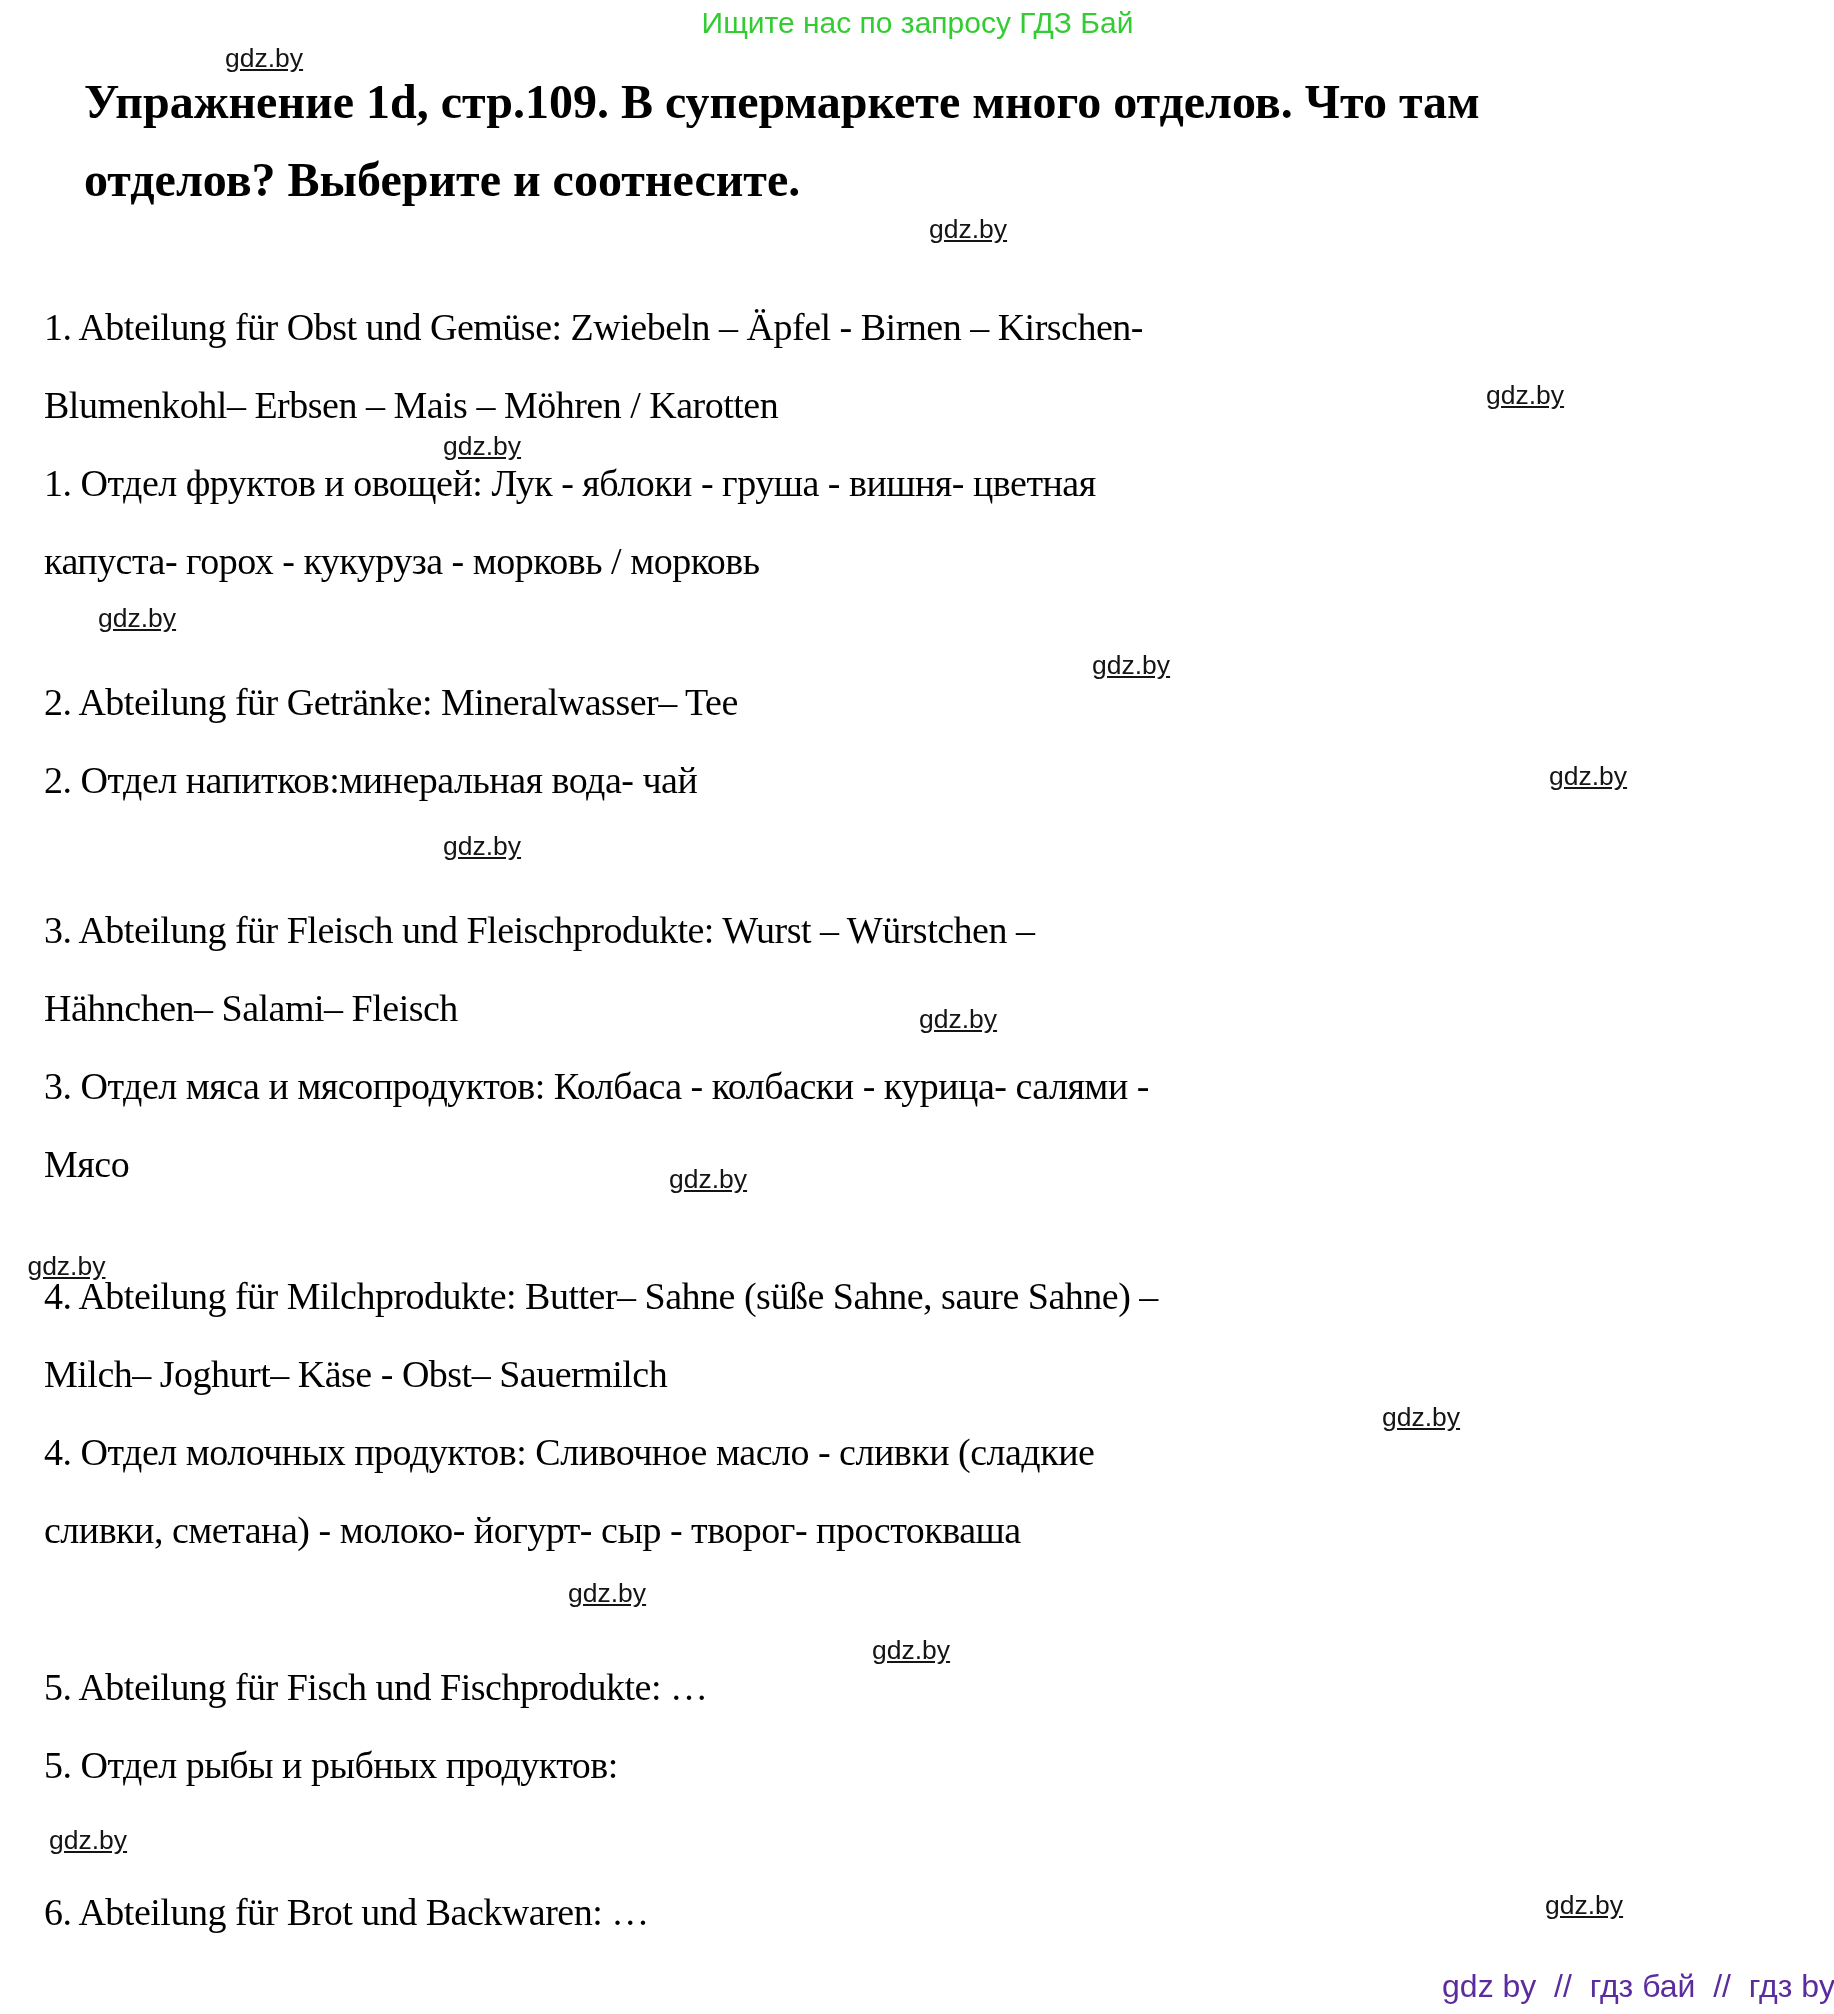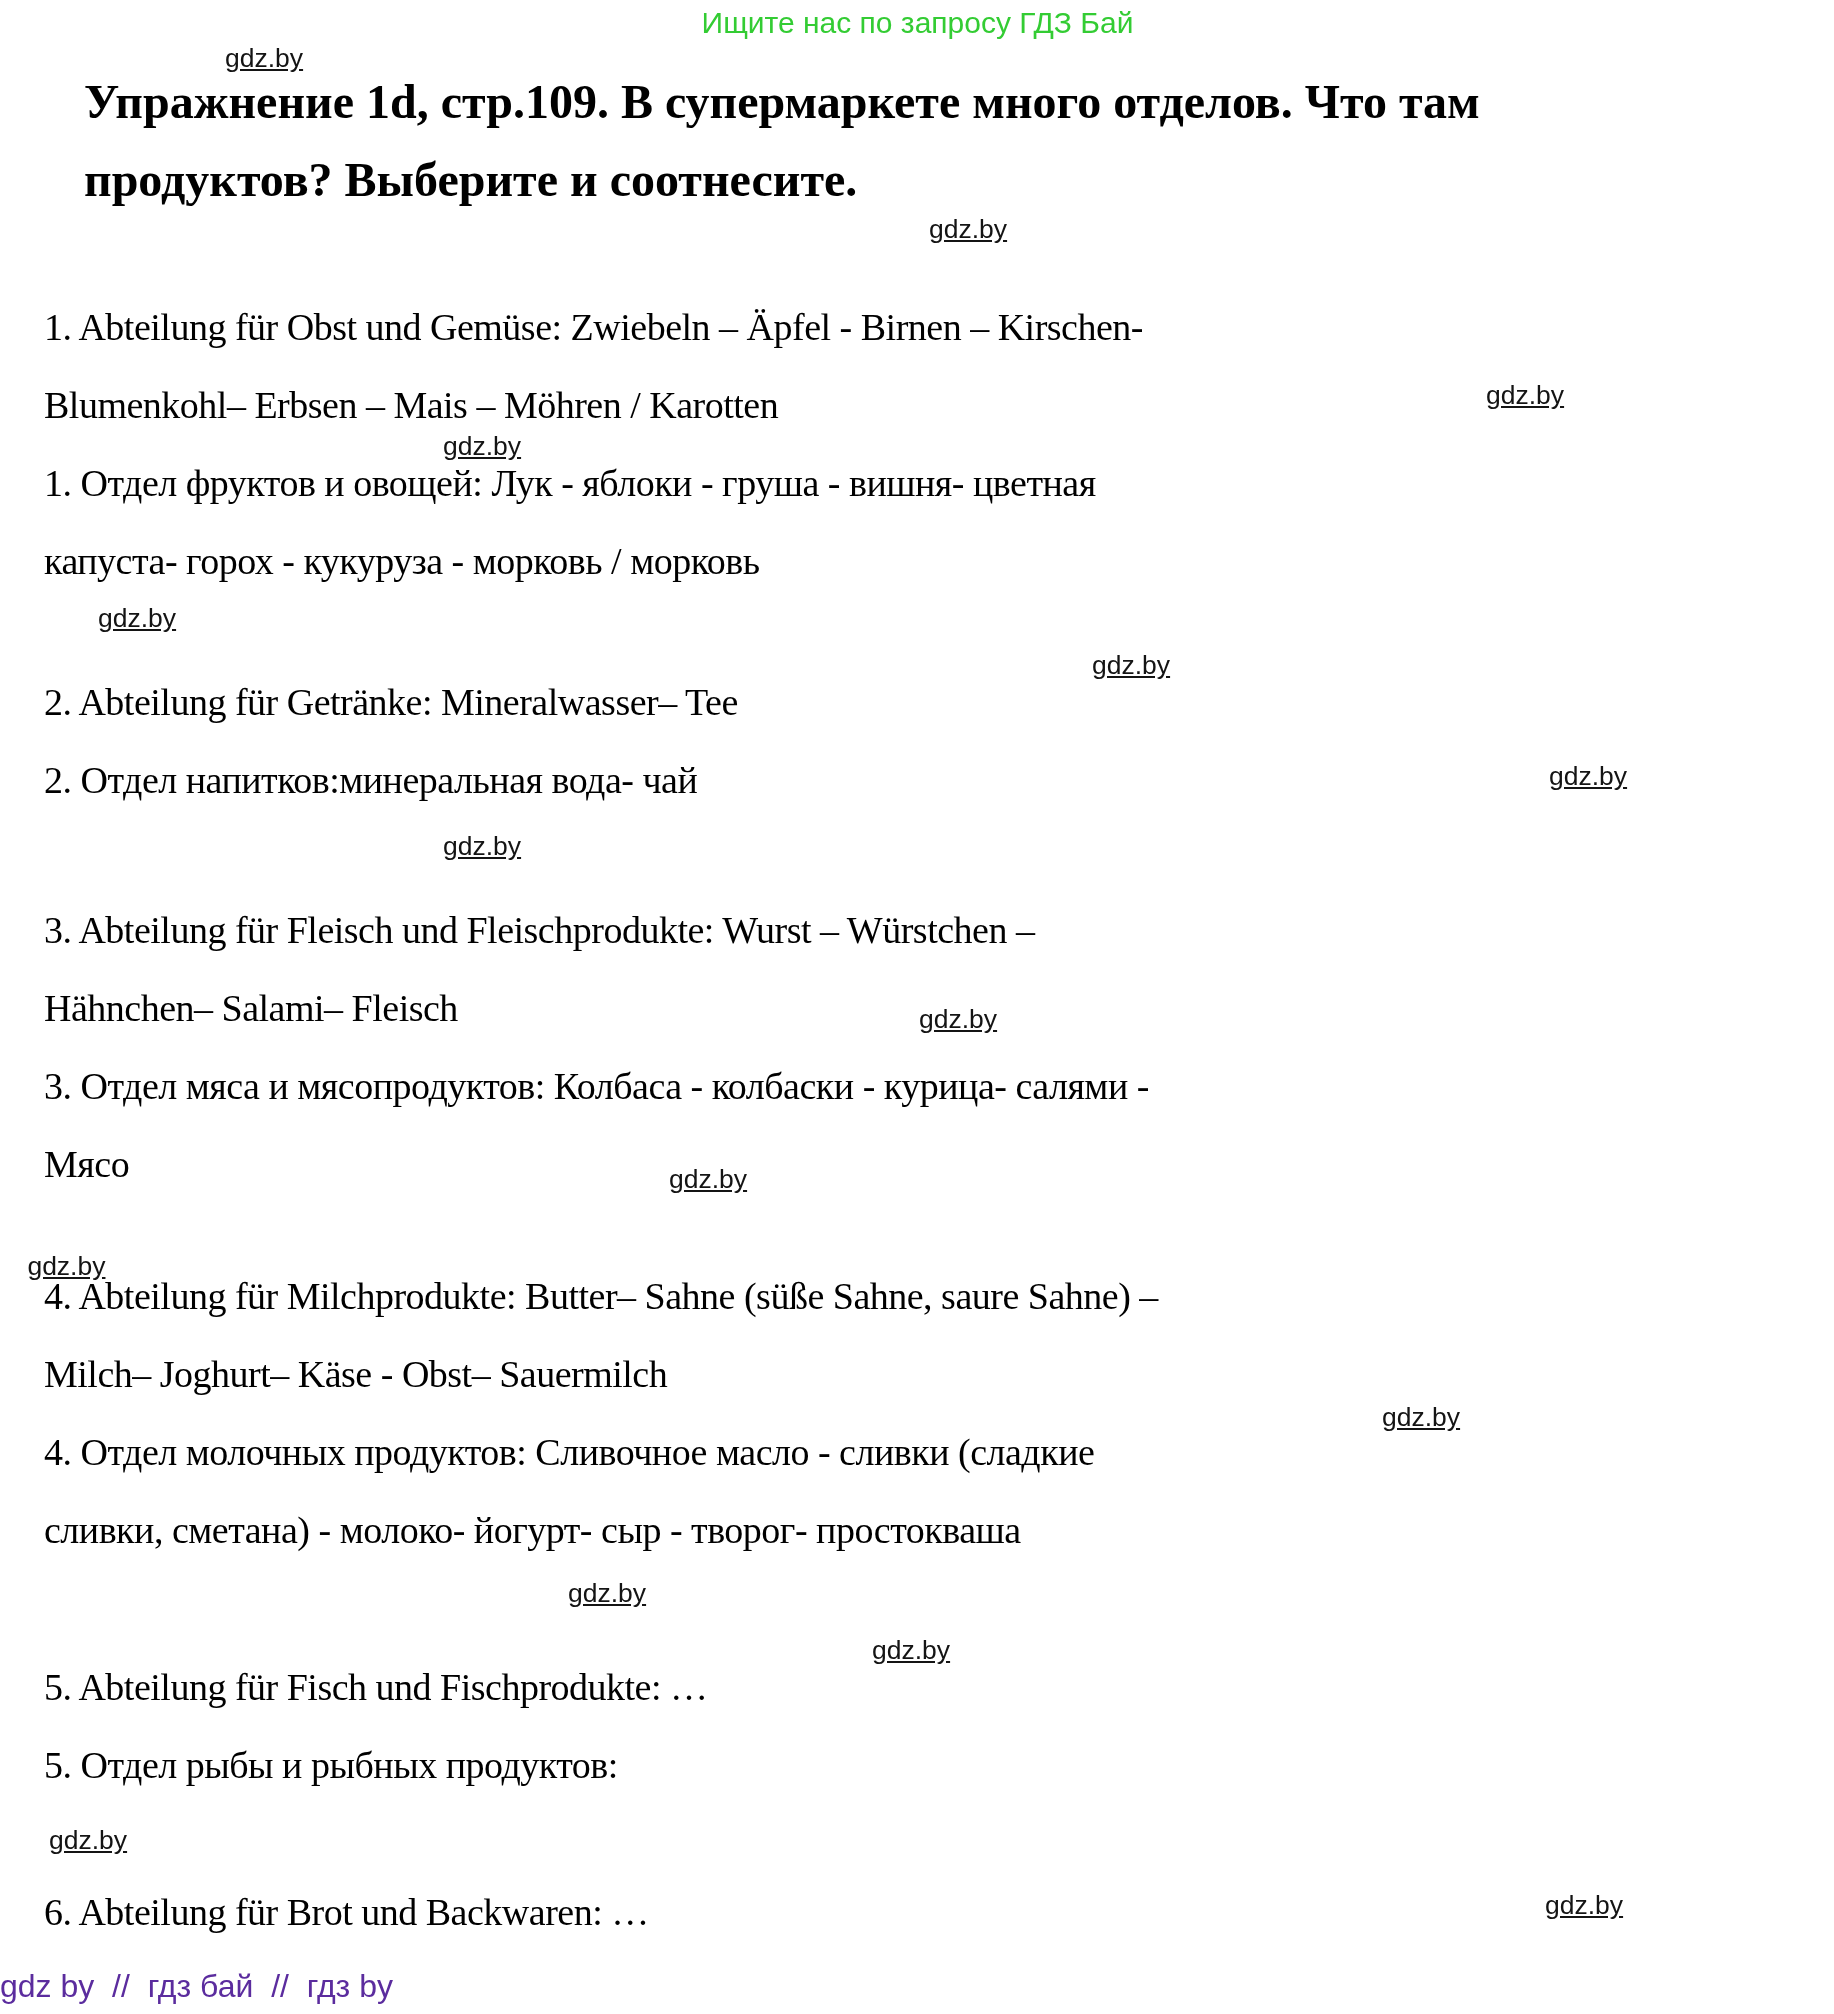--- a/index.html
+++ b/index.html
@@ -78,7 +78,7 @@
 
   <div class="block title-block" style="top:63px;margin-left:40px;">
     <span class="line">Упражнение 1d, стр.109. В супермаркете много отделов. Что там</span>
-    <span class="line">продуктов? Выберите и соотнесите.</span>
+    <span class="line">отделов? Выберите и соотнесите.</span>
   </div>
 
   <div class="block" style="top:288px;">

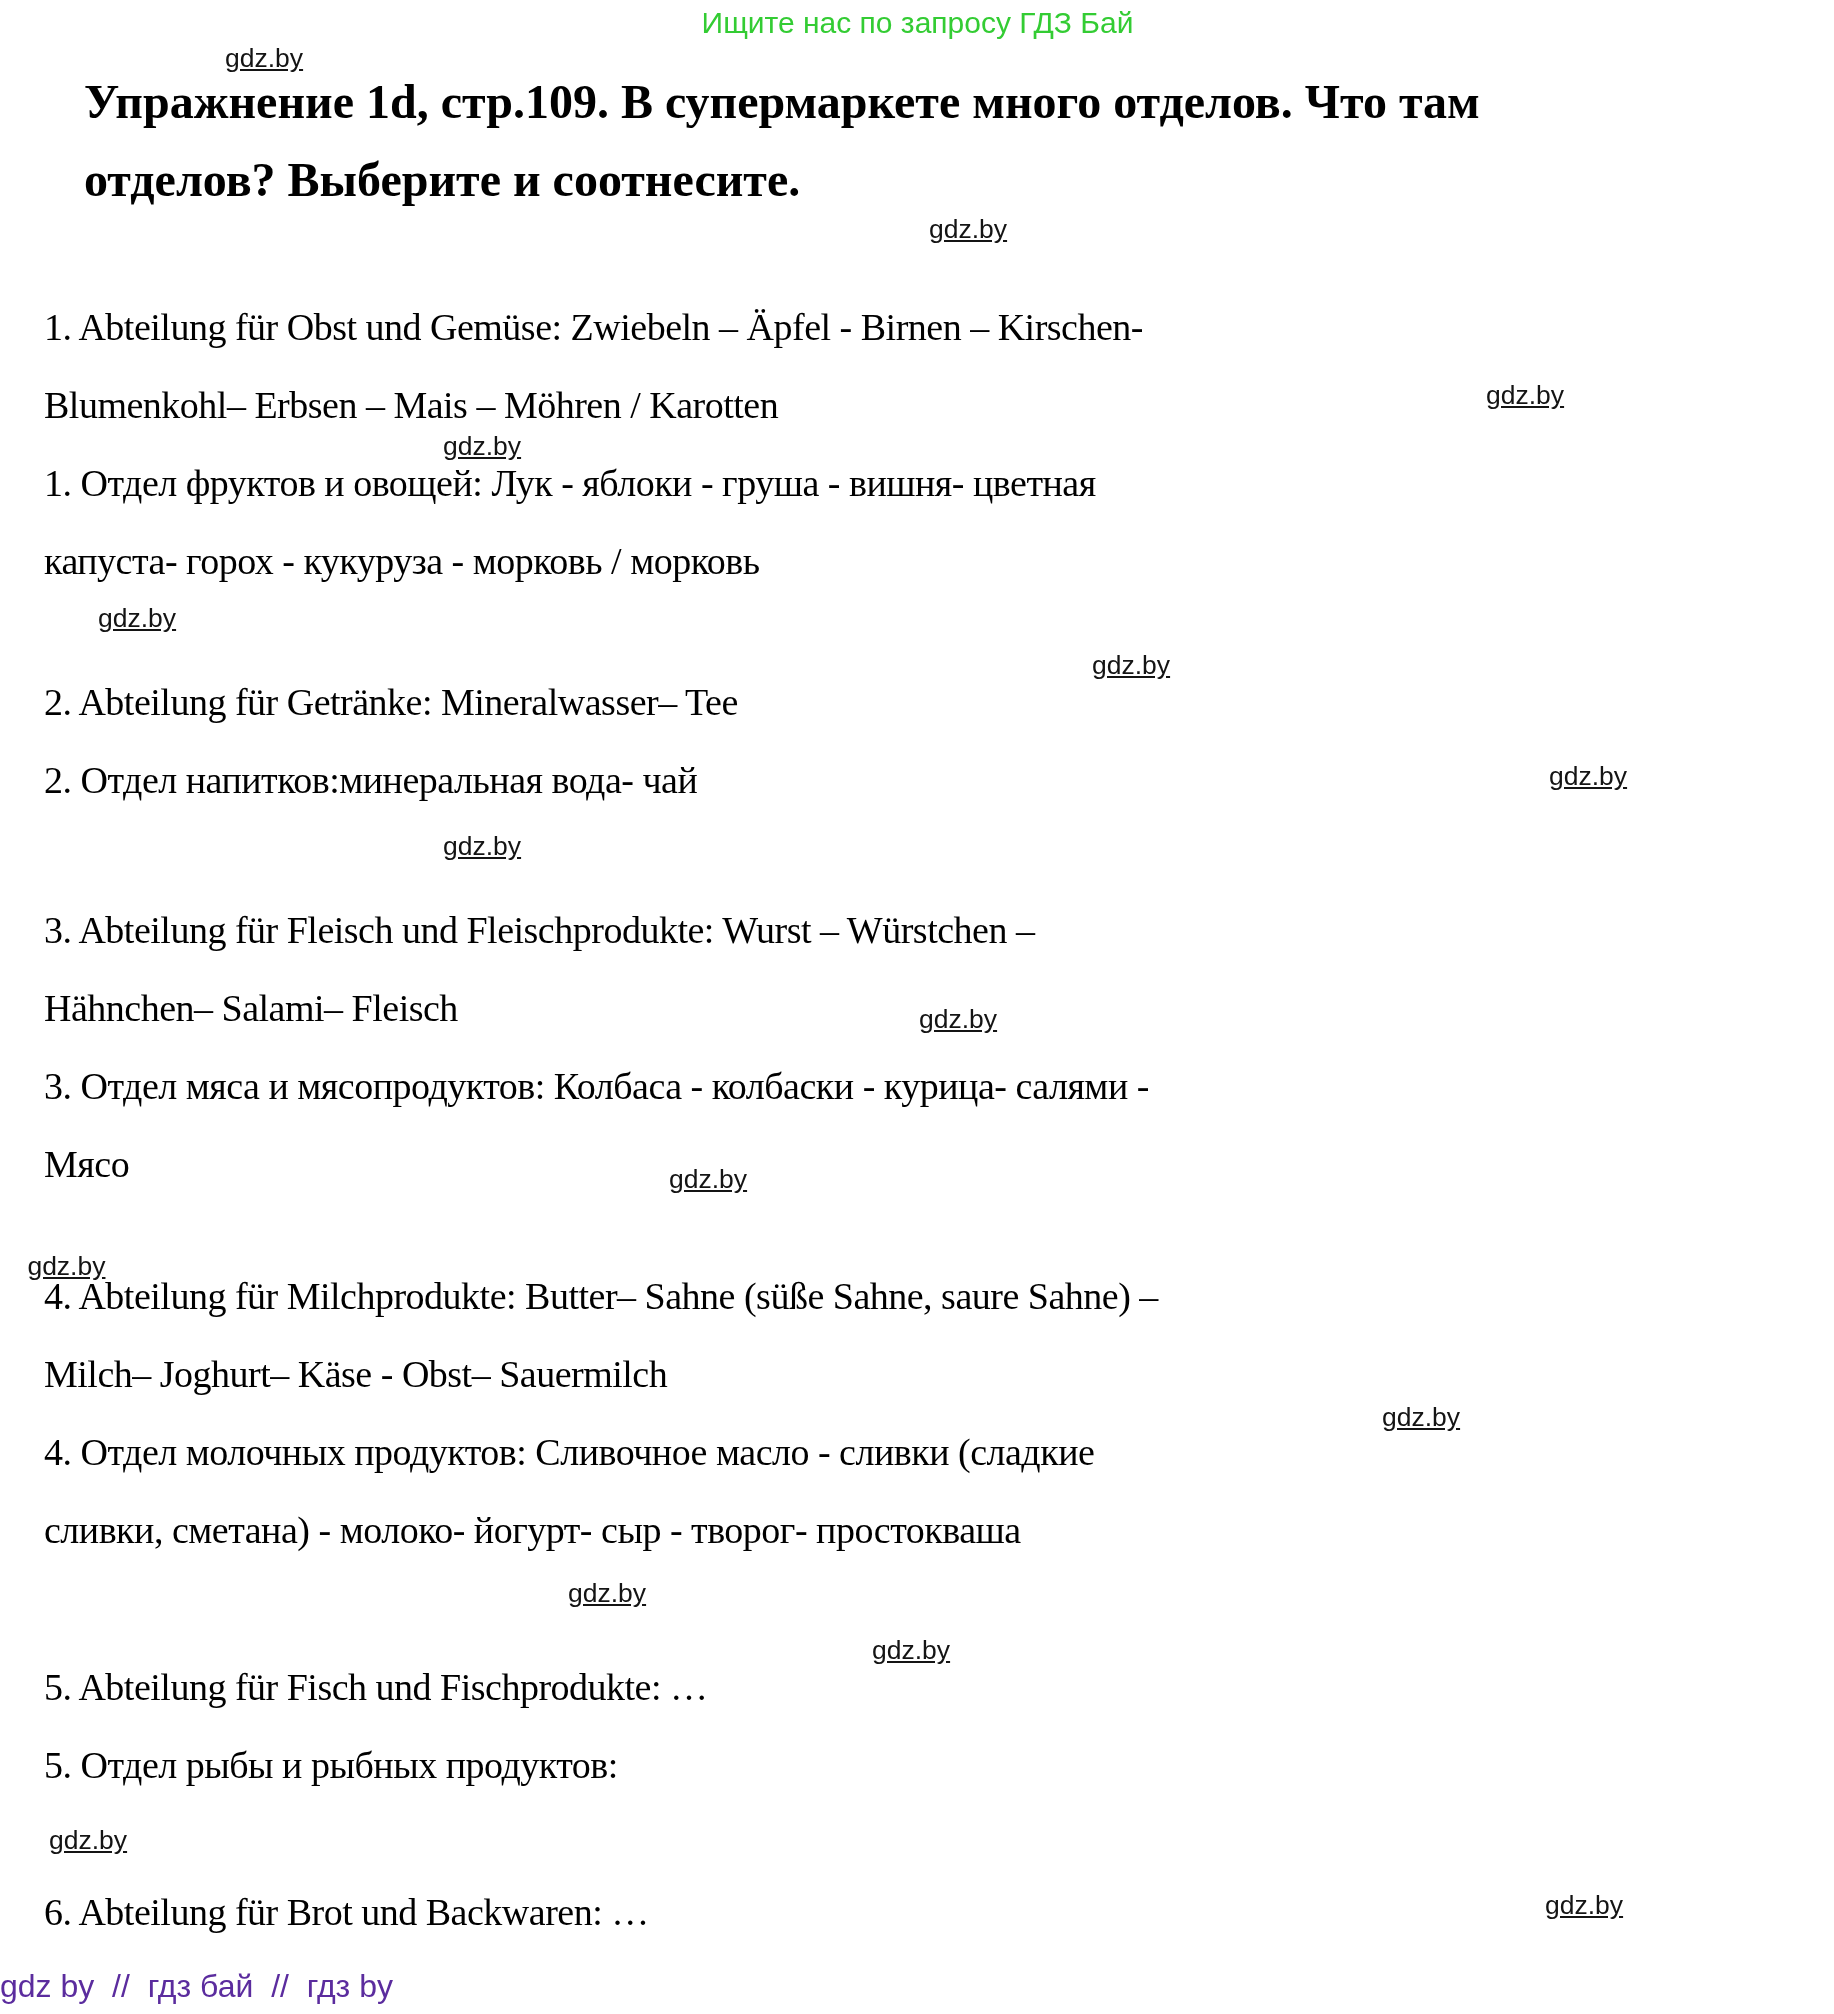--- a/index.html
+++ b/index.html
@@ -45,7 +45,7 @@
   .footer {
     position: absolute;
     top: 1968px; left: 0; width: 100%;
-    text-align: left;
+    text-align: right;
     font-family: "Liberation Sans", sans-serif;
     font-size: 32px;
     color: var(--footer-purple, #5b2c9e);

